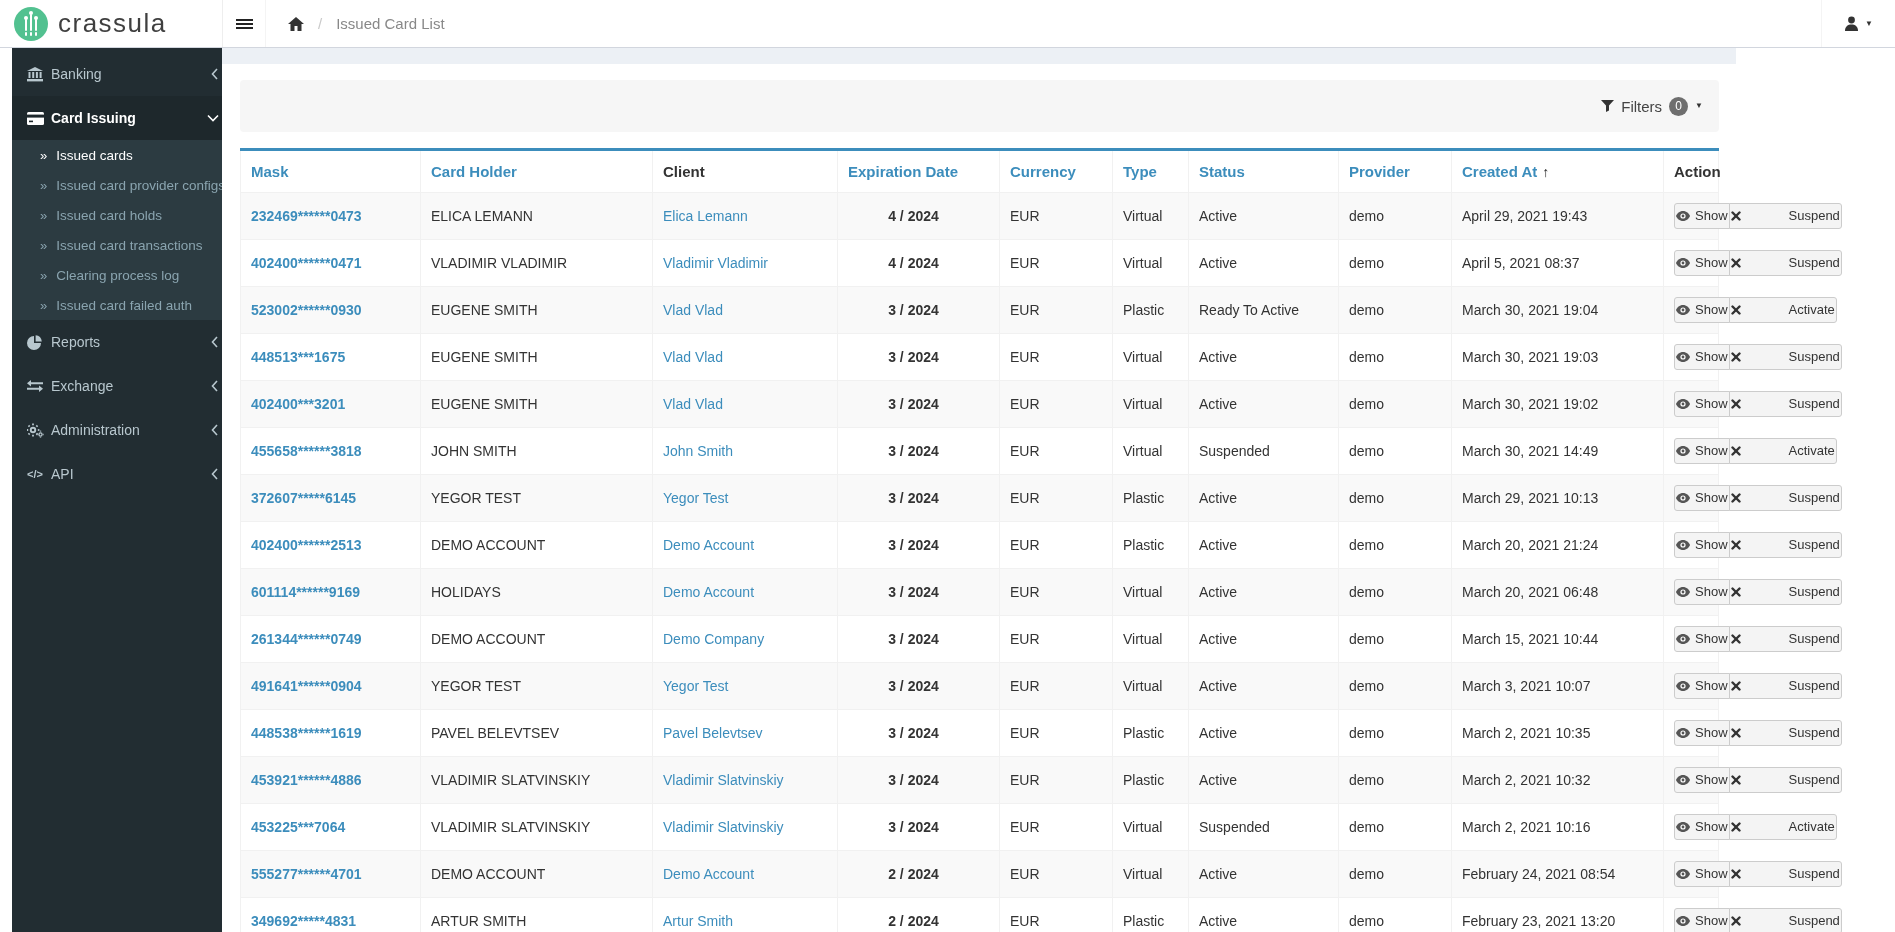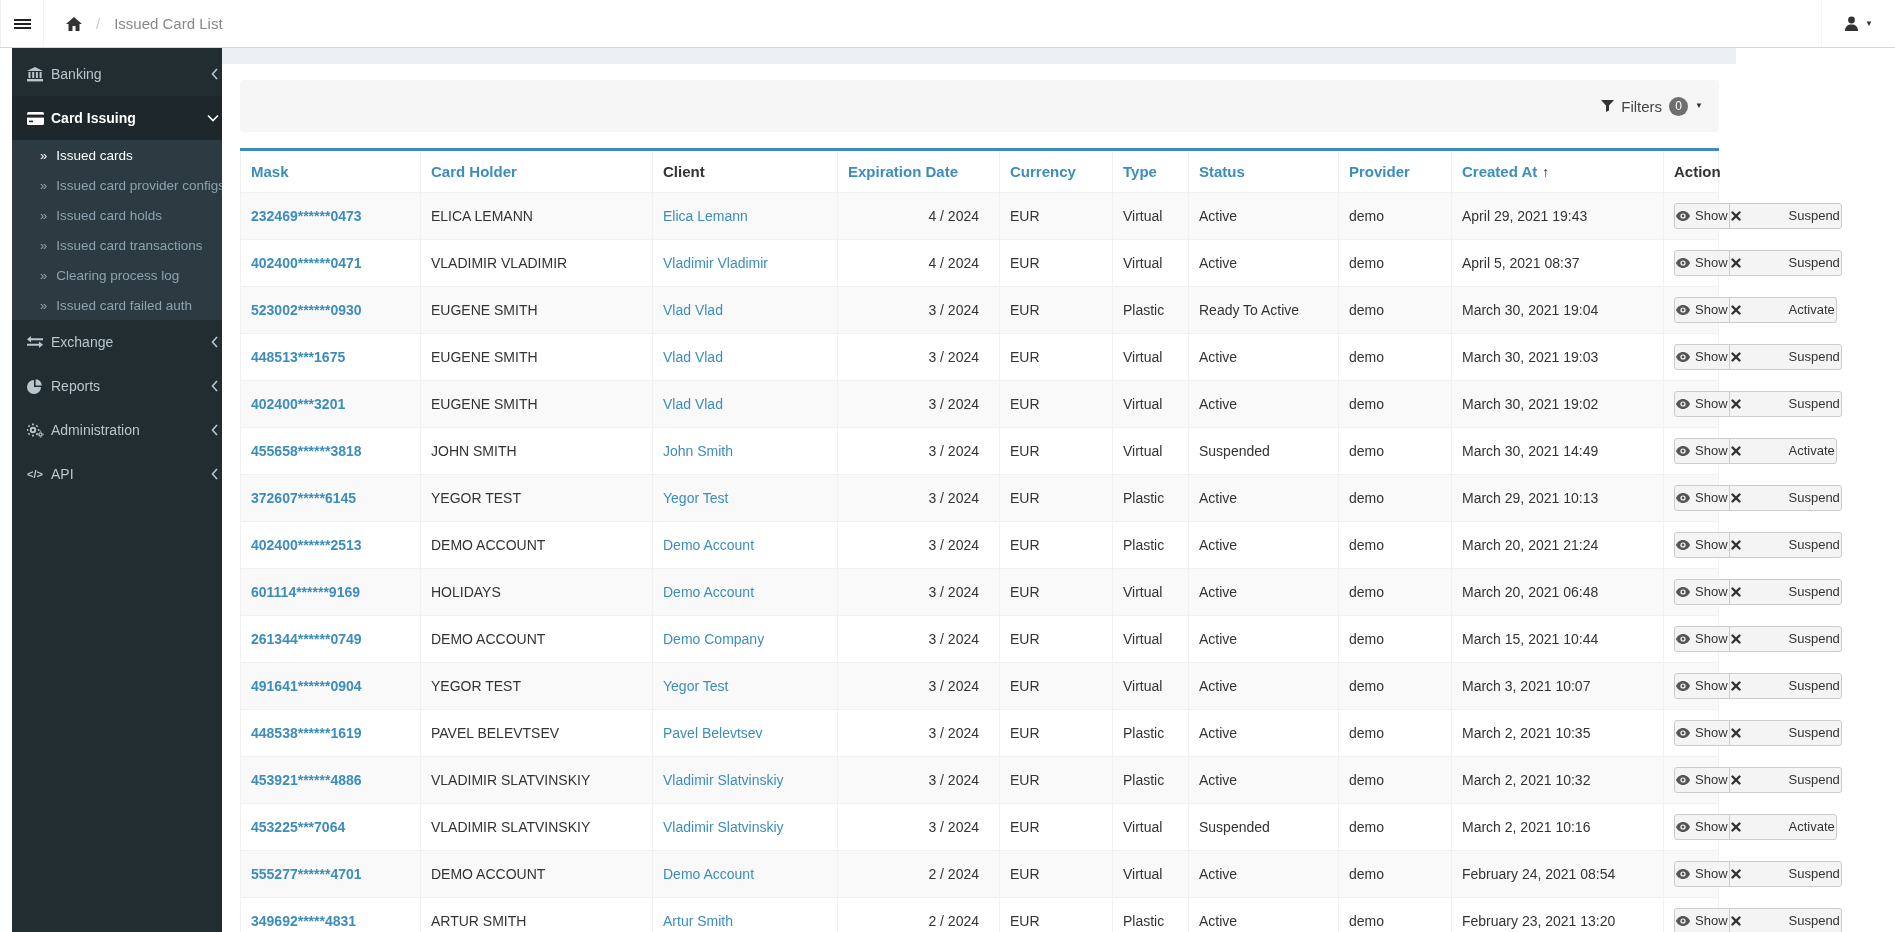--- a/index.html
+++ b/index.html
@@ -73,6 +73,27 @@
 <body>
 
 <div class="topbar">
+  <div class="logo-area">
+    <span>
+      <svg width="36" height="36" viewBox="0 0 36 36">
+        <circle cx="18" cy="18" r="17" fill="#52c190"></circle>
+        <g stroke="#fff" stroke-width="2" fill="none" stroke-linecap="round">
+          <path d="M13 24 V14"></path>
+            <path d="M18 24 V9"></path>
+            <path d="M23 24 V14"></path>
+          <path d="M13 27 V29" stroke-dasharray="2 2"></path>
+            <path d="M18 27 V30" stroke-dasharray="2 2"></path>
+            <path d="M23 27 V29" stroke-dasharray="2 2"></path>
+        </g>
+        <g fill="#fff">
+          <circle cx="13" cy="12" r="2"></circle>
+            <circle cx="18" cy="7" r="2"></circle>
+            <circle cx="23" cy="12" r="2"></circle>
+        </g>
+      </svg>
+    </span>
+    <span class="logo-text">crassula</span>
+  </div>
   <div class="toggle-btn">
     <div class="hamburger">
         <div></div>

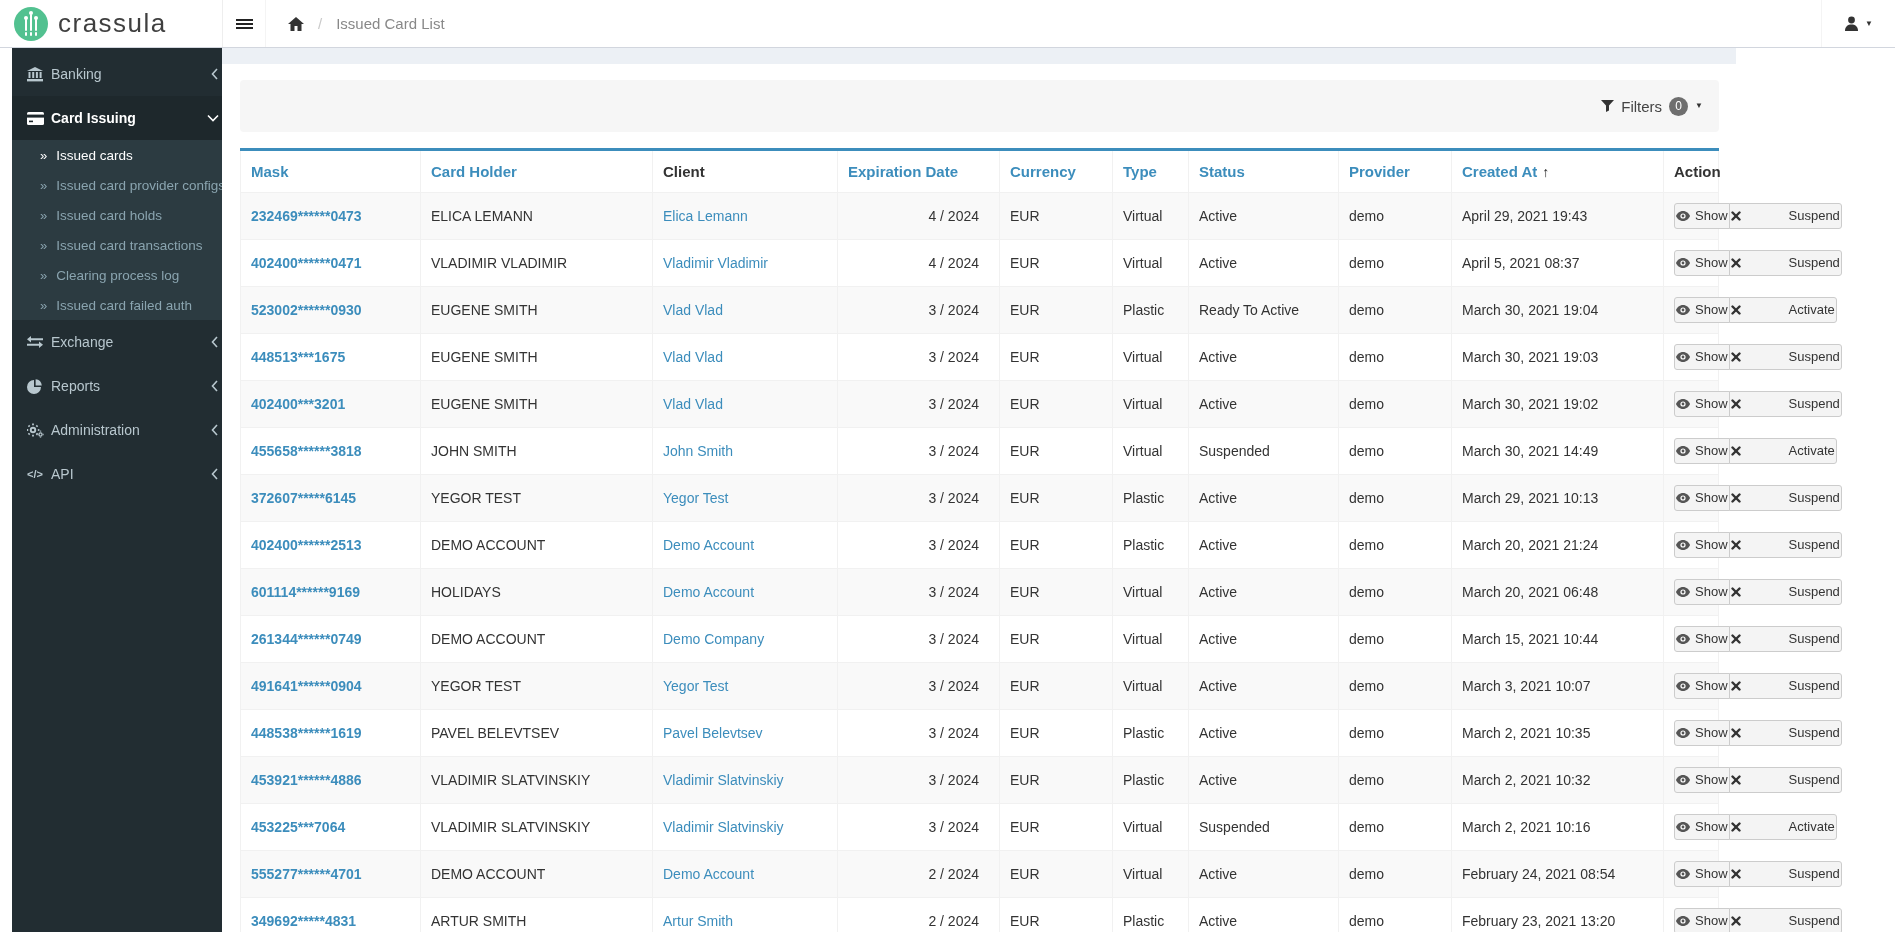--- a/index.html
+++ b/index.html
@@ -57,7 +57,7 @@
   tbody tr:nth-child(even) { background:#fff; }
   a.mask-link { color:#3c8dbc; text-decoration:none; font-weight:bold; }
   a.client-link { color:#3c8dbc; text-decoration:none; }
-  .c-exp { text-align:right; padding-right:20px; }
+  .c-exp { text-align:center; padding-right:20px;font-weight:bold; }
 
   .btn-group { display:inline-flex; }
   .btn { display:inline-flex; align-items:center; gap:5px; background:#f4f4f4; border:1px solid #ccc;

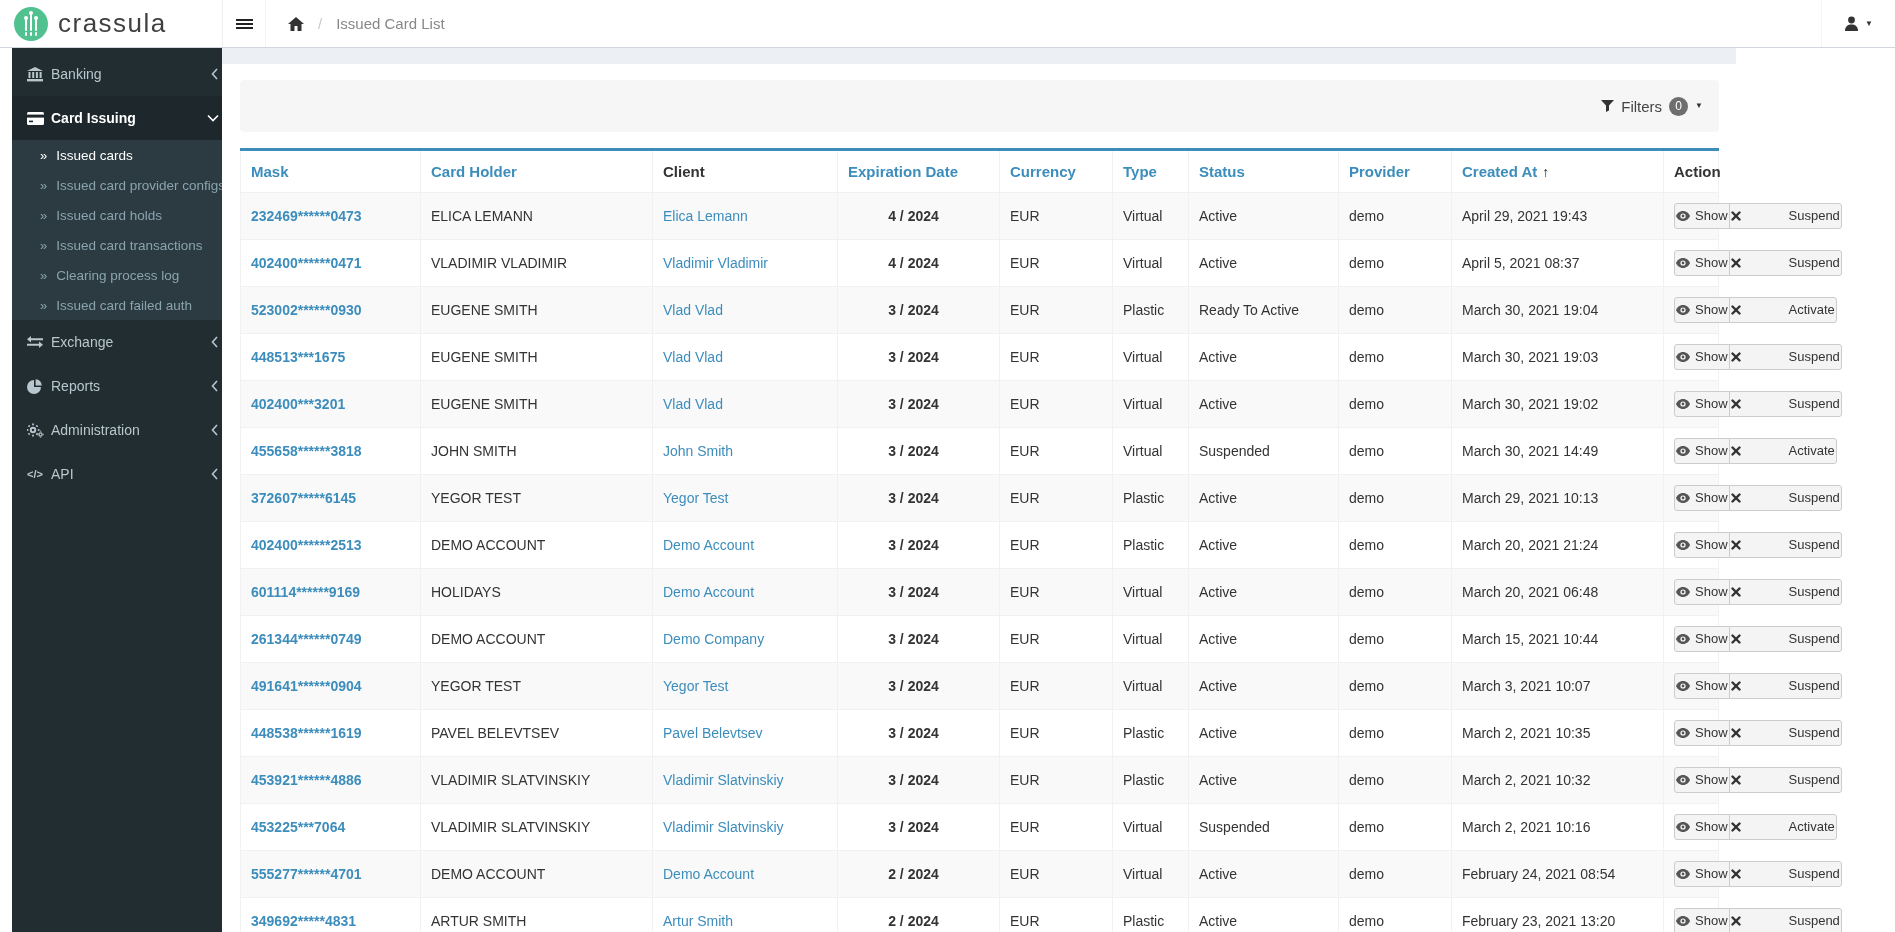--- a/index.html
+++ b/index.html
@@ -188,27 +188,27 @@
 
     <li class="s-item">
       <span class="s-icon">
+        <svg width="15" height="15" viewBox="0 0 15 15">
+          <path d="M7 1 A7 7 0 1 0 14 8 L7 8 Z" fill="#b8c7ce"></path>
+          <path d="M8.6 0.2 A7 7 0 0 1 14.8 6.4 L8.6 6.4 Z" fill="#b8c7ce"></path>
+        </svg>
+      </span>
+      <span class="s-label">Reports</span>
+      <span class="chev">
+        <svg width="8" height="12" viewBox="0 0 8 12" fill="none" stroke="#b8c7ce" stroke-width="1.6">
+            <path d="M6 1 L1.5 6 L6 11"></path>
+          </svg>
+      </span>
+    </li>
+
+    <li class="s-item">
+      <span class="s-icon">
         <svg width="16" height="12" viewBox="0 0 16 12" fill="#b8c7ce">
           <path d="M4 0 L4 2.2 L16 2.2 L16 4.2 L4 4.2 L4 6.4 L0 3.2 Z"></path>
           <path d="M12 5.6 L16 8.8 L12 12 L12 9.8 L0 9.8 L0 7.8 L12 7.8 Z"></path>
         </svg>
       </span>
       <span class="s-label">Exchange</span>
-      <span class="chev">
-        <svg width="8" height="12" viewBox="0 0 8 12" fill="none" stroke="#b8c7ce" stroke-width="1.6">
-            <path d="M6 1 L1.5 6 L6 11"></path>
-          </svg>
-      </span>
-    </li>
-
-    <li class="s-item">
-      <span class="s-icon">
-        <svg width="15" height="15" viewBox="0 0 15 15">
-          <path d="M7 1 A7 7 0 1 0 14 8 L7 8 Z" fill="#b8c7ce"></path>
-          <path d="M8.6 0.2 A7 7 0 0 1 14.8 6.4 L8.6 6.4 Z" fill="#b8c7ce"></path>
-        </svg>
-      </span>
-      <span class="s-label">Reports</span>
       <span class="chev">
         <svg width="8" height="12" viewBox="0 0 8 12" fill="none" stroke="#b8c7ce" stroke-width="1.6">
             <path d="M6 1 L1.5 6 L6 11"></path>

